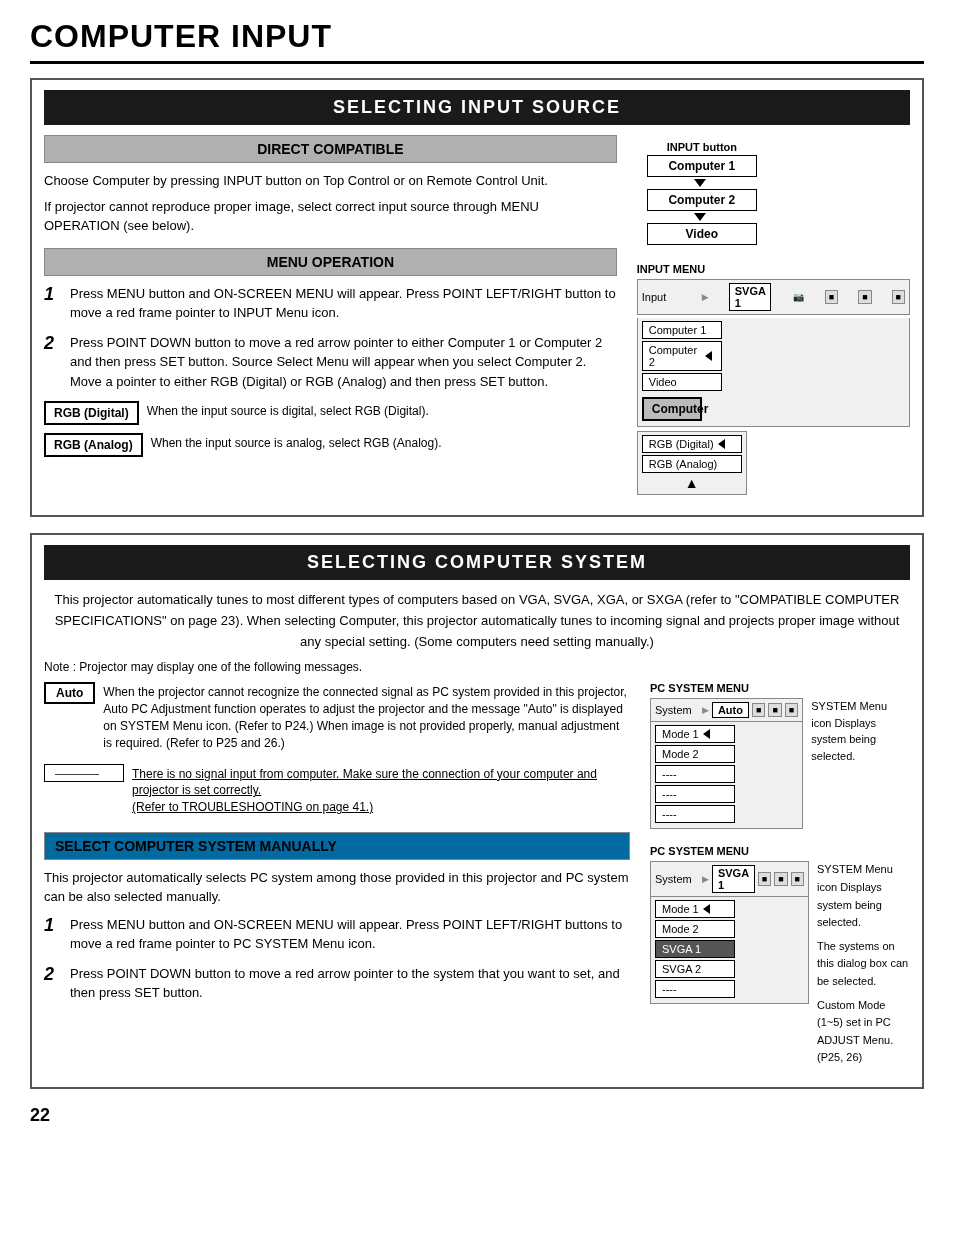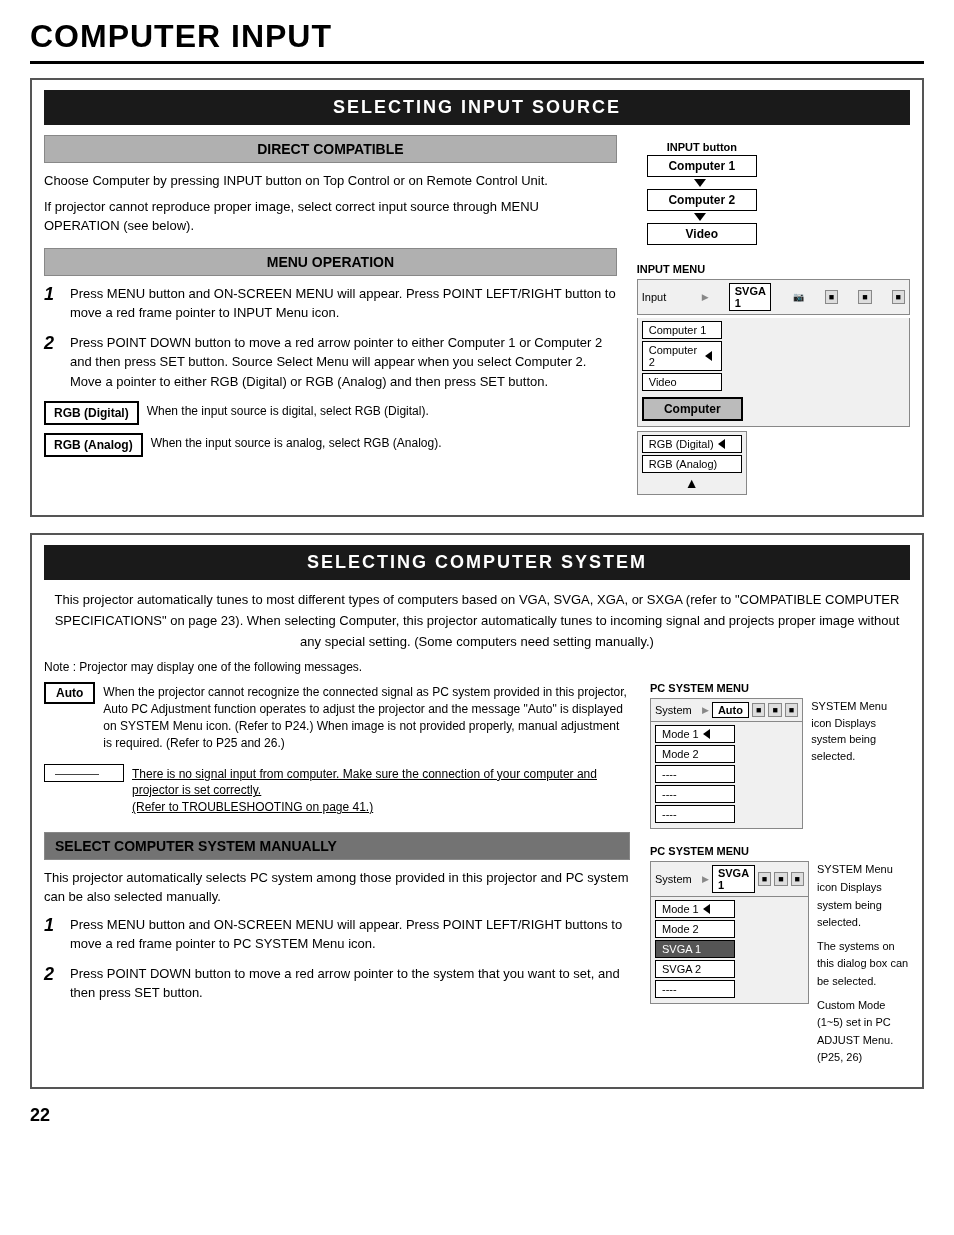--- a/index.html
+++ b/index.html
@@ -138,7 +138,7 @@
       font-size: 12px;
       font-weight: 700;
       background: #bbb;
-      width: 101px;
+      width: 60px;
       text-align: center;
       margin-bottom: 2px;
     }

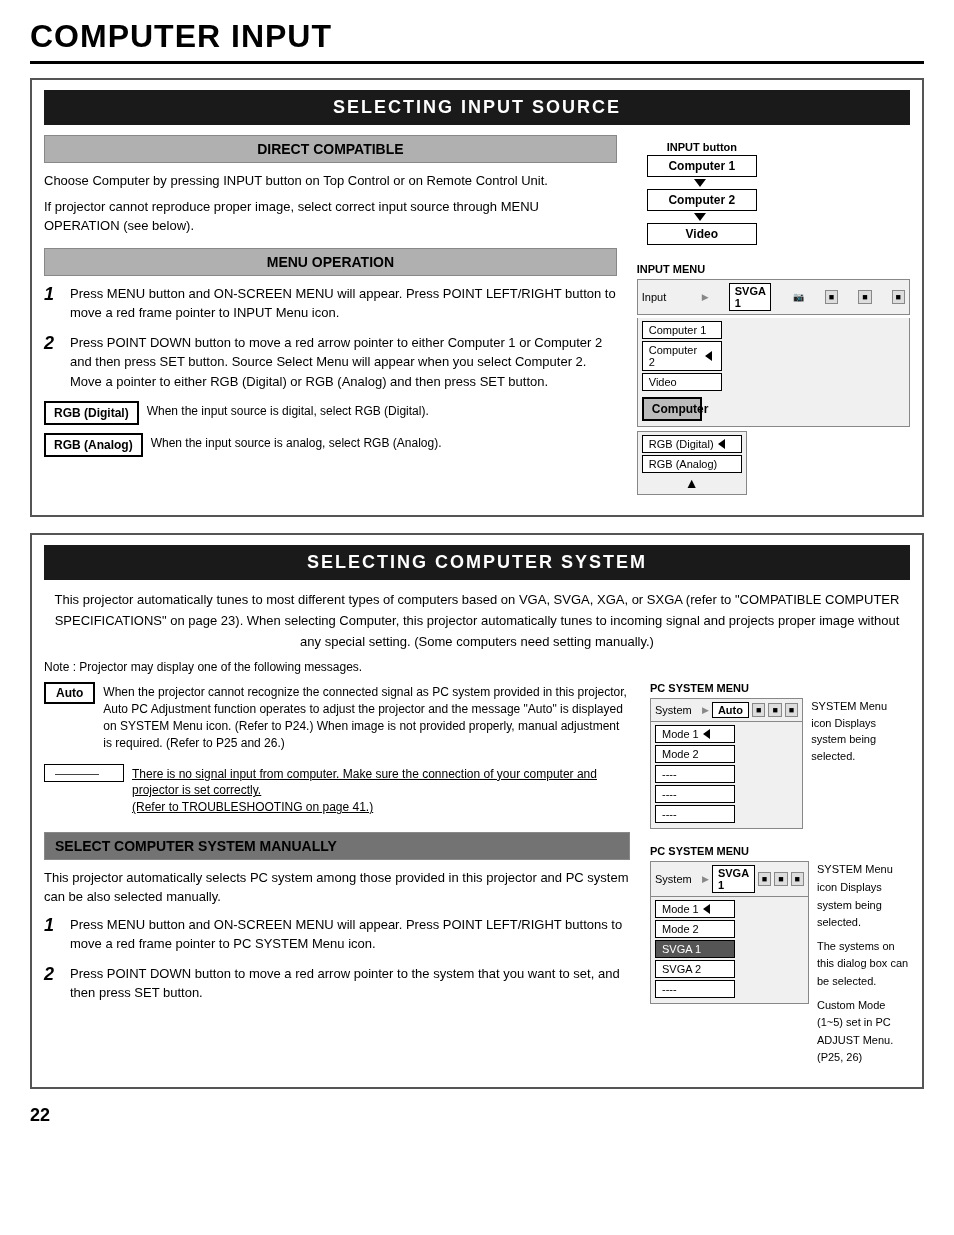--- a/index.html
+++ b/index.html
@@ -164,7 +164,7 @@
 
     
     .gray-header {
-      background: #737373;
+      background: #0369a1;
       border: 1px solid #888;
       font-size: 14px;
       font-weight: 900;

